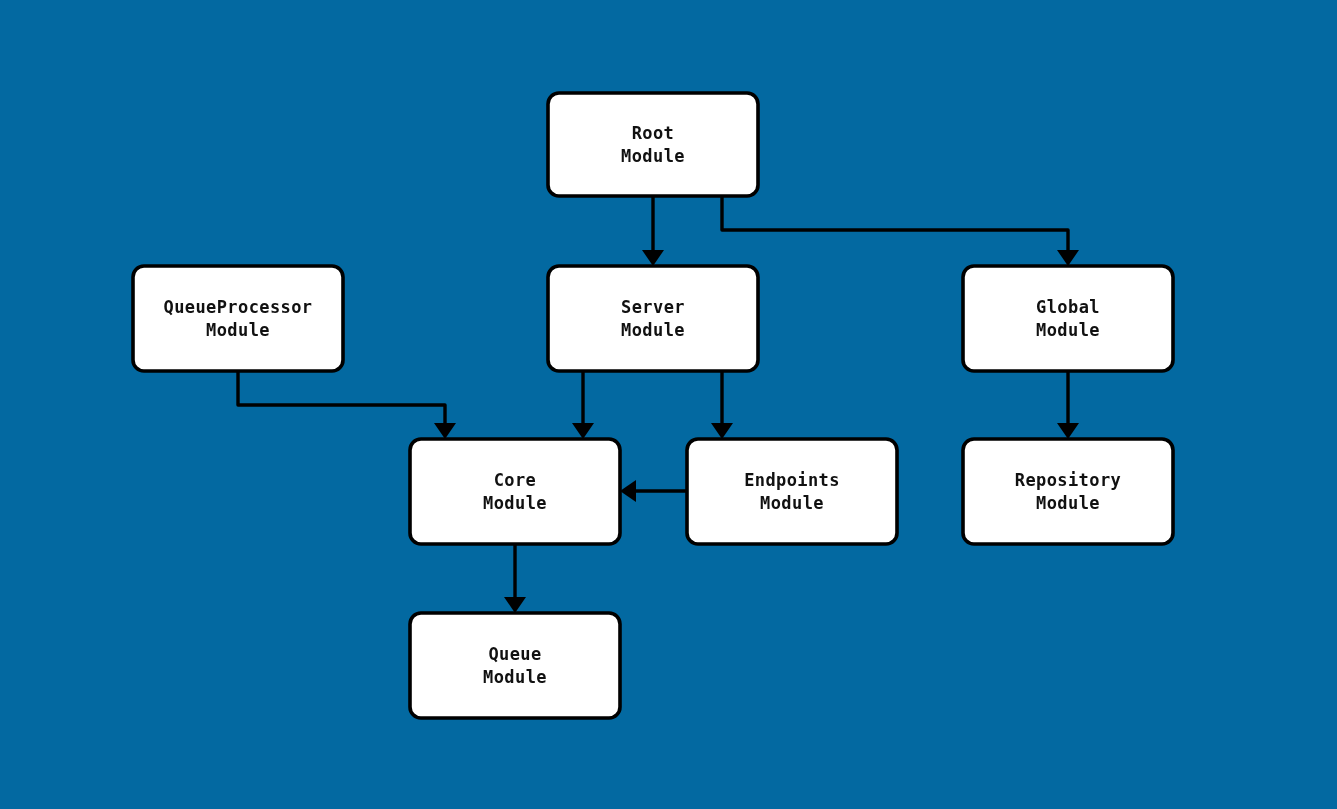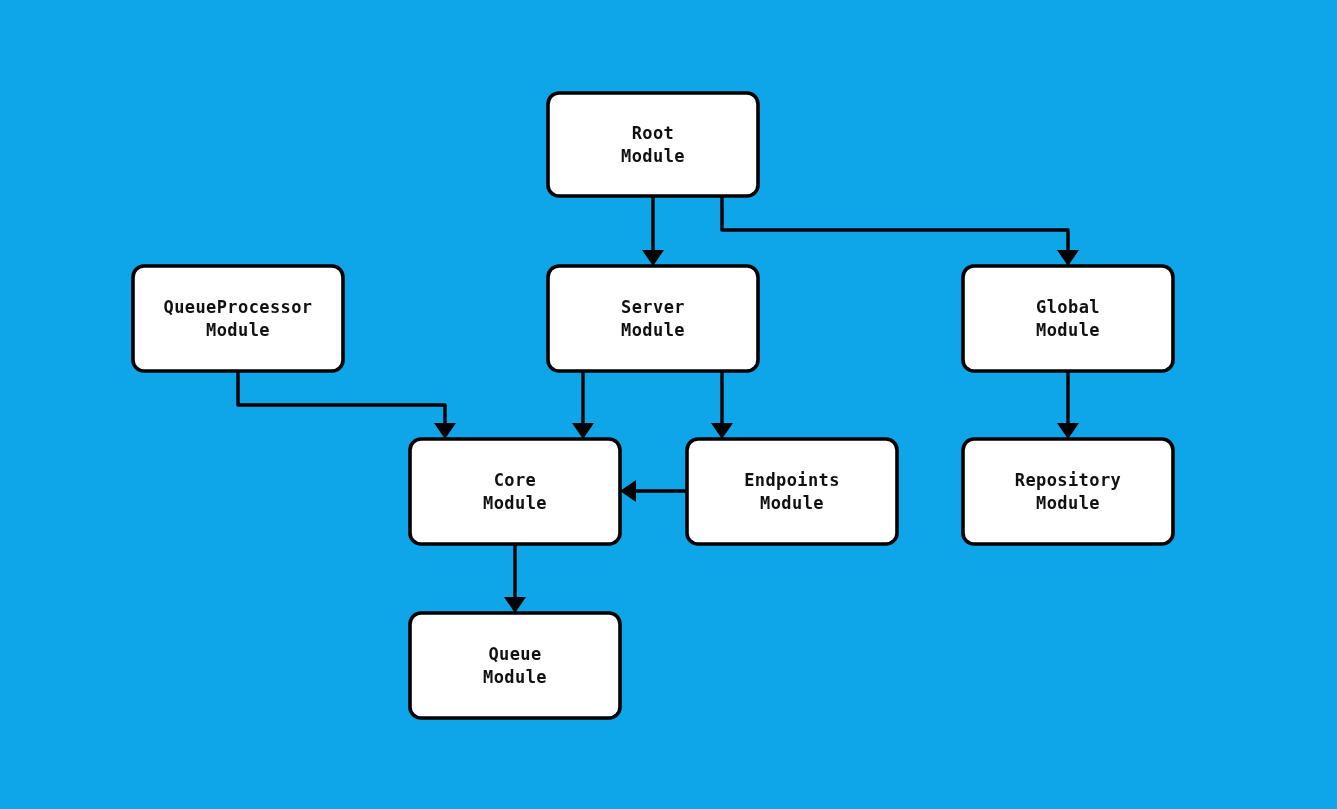--- a/index.html
+++ b/index.html
@@ -17,7 +17,7 @@
     position: relative;
     width: 1337px;
     height: 809px;
-    background: #0ea5e9;
+    background: #0369a1;
     text-align: center;
   }
   svg.diagram-svg {

